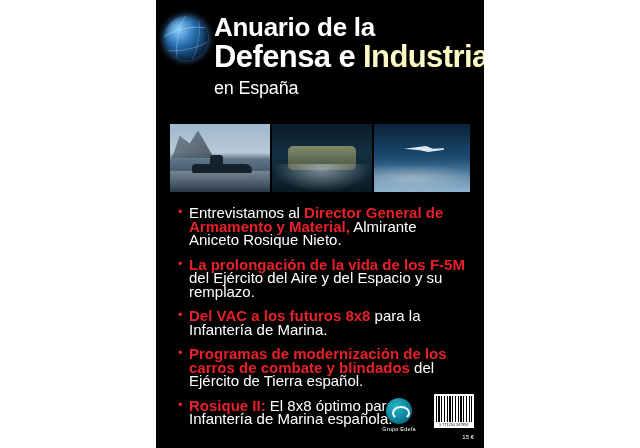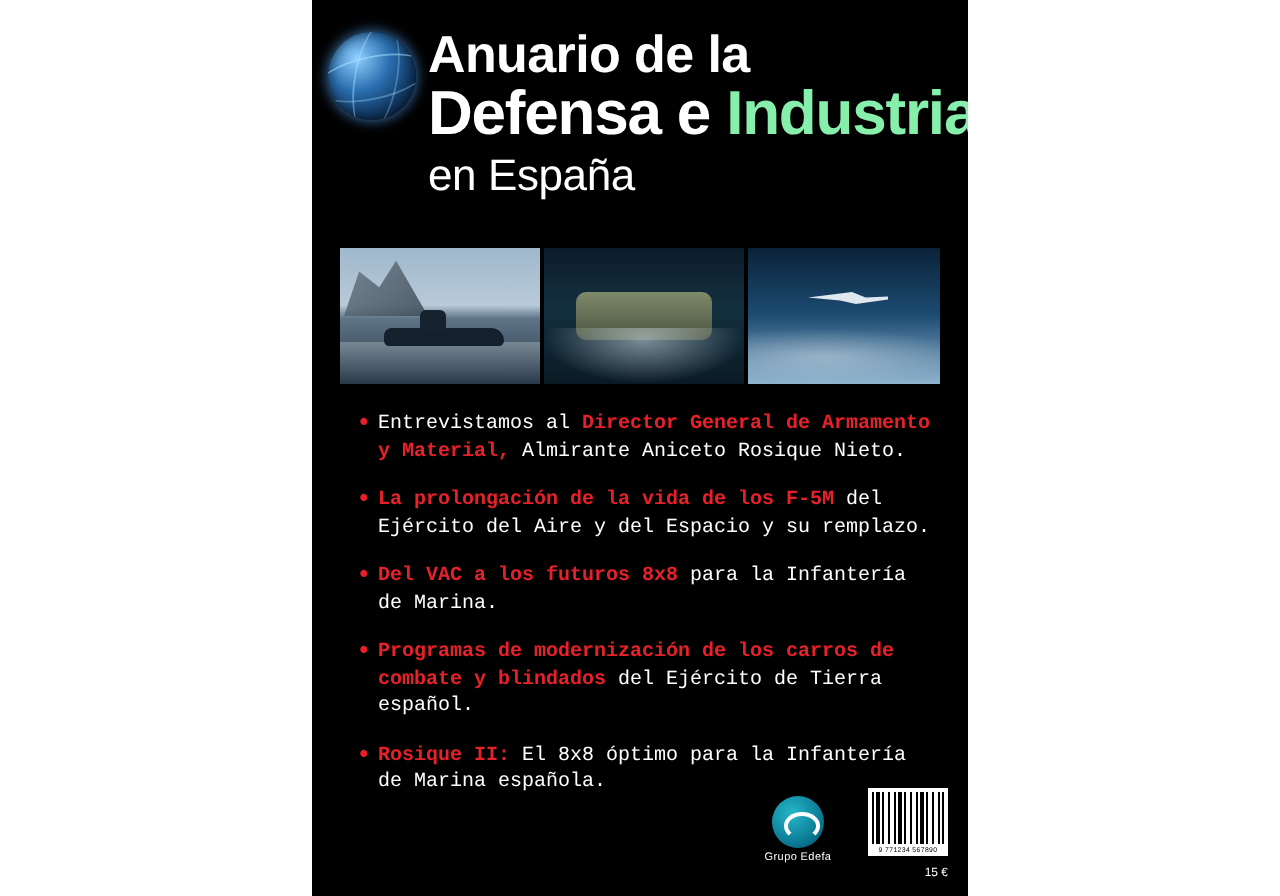--- a/index.html
+++ b/index.html
@@ -91,7 +91,7 @@
     line-height: 33px;
     white-space: nowrap;
   }
-  .t-line2 .red { color: #86efac; }
+  .t-line2 .red { color: #fef9c3; }
   .t-line3row {
     display: flex;
     align-items: flex-end;

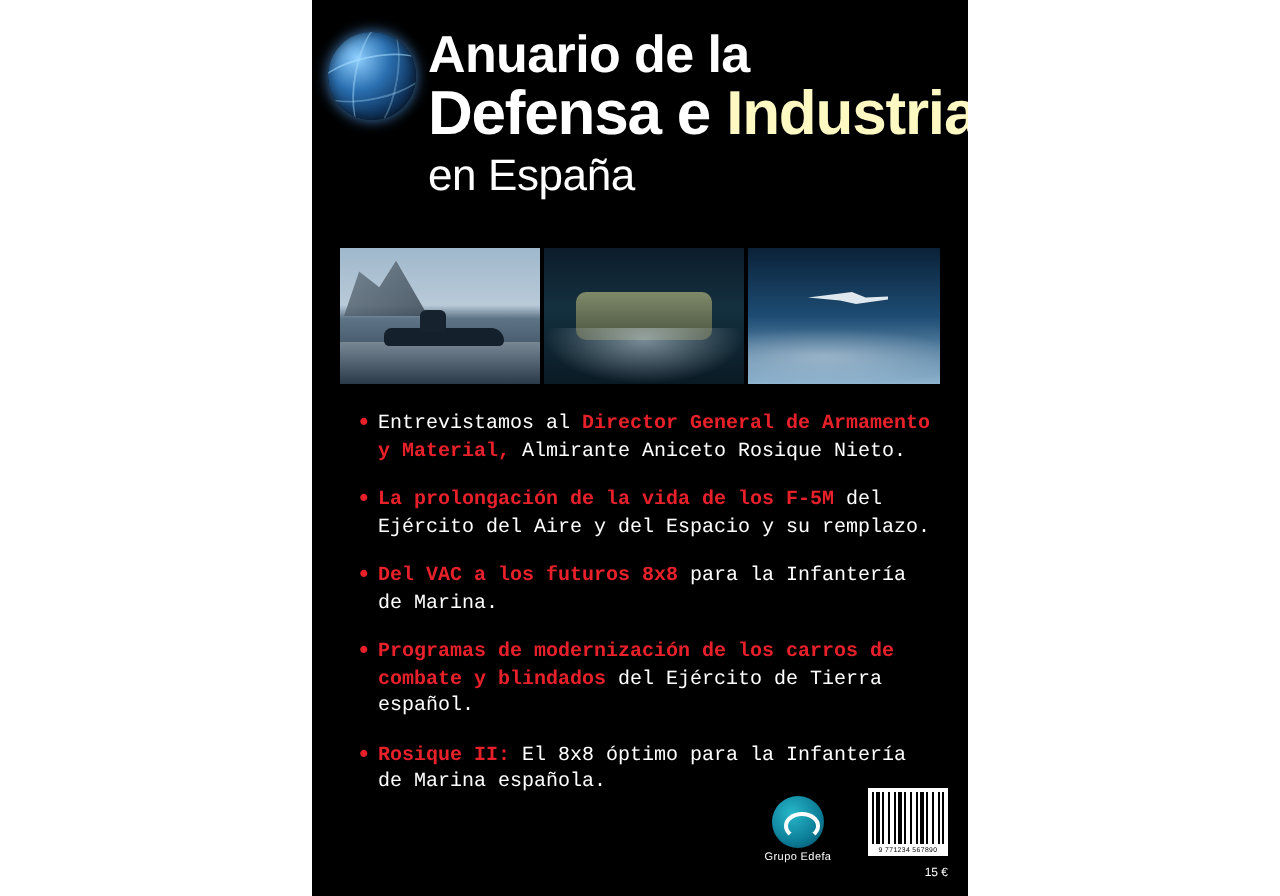--- a/index.html
+++ b/index.html
@@ -99,7 +99,7 @@
     line-height: 30px;
   }
   .t-line3 {
-    font-size: 22px;
+    font-size: 18px;
     font-weight: 400;
     letter-spacing: -0.2px;
   }

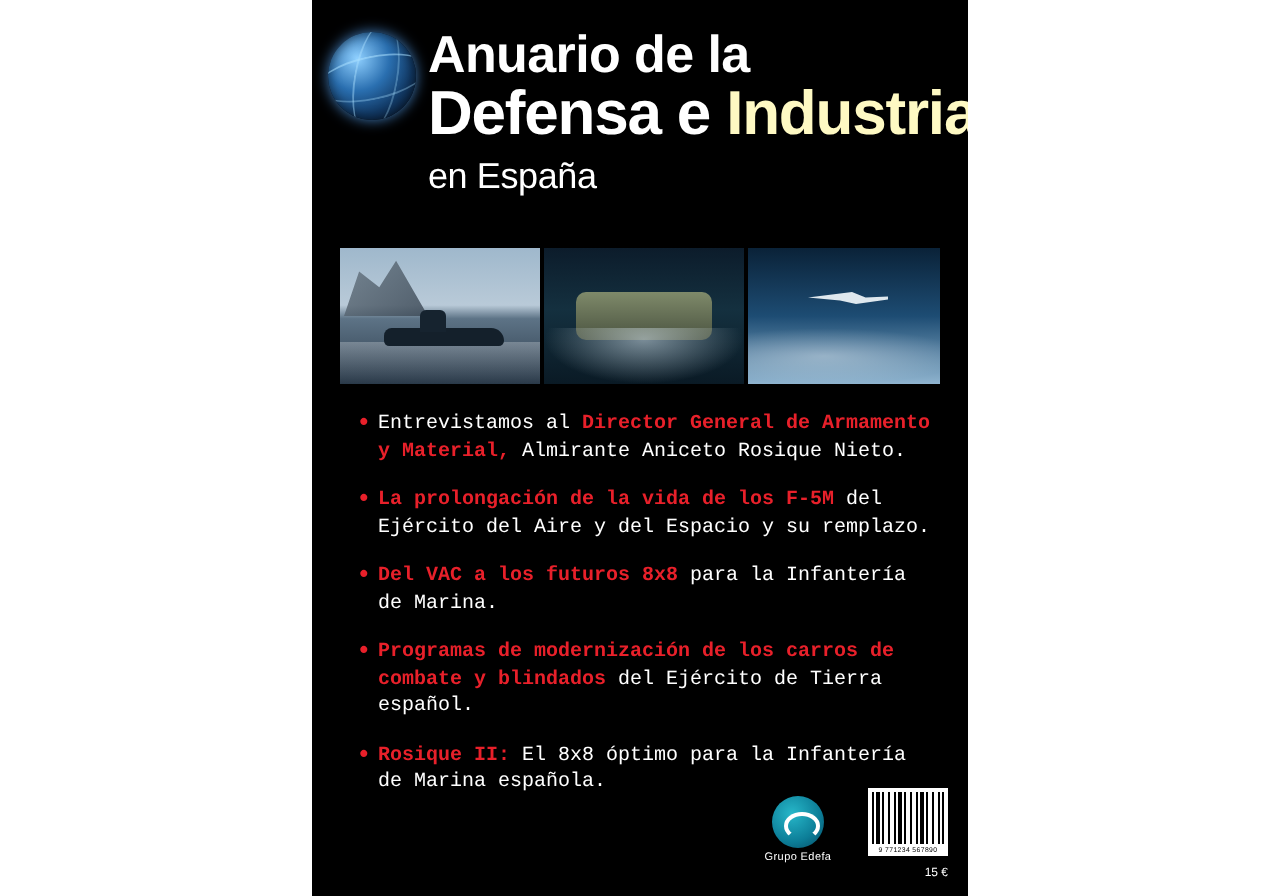--- a/index.html
+++ b/index.html
@@ -185,10 +185,9 @@
     position: relative;
     padding-left: 11px;
     margin-bottom: 11px;
-    font-size: 10px;
+    font-size: 15px;
     line-height: 13.5px;
     font-weight: 400;
-    font-family: Liberation Mono, monospace;
   }
   .hl::before {
     content: "\2022";

